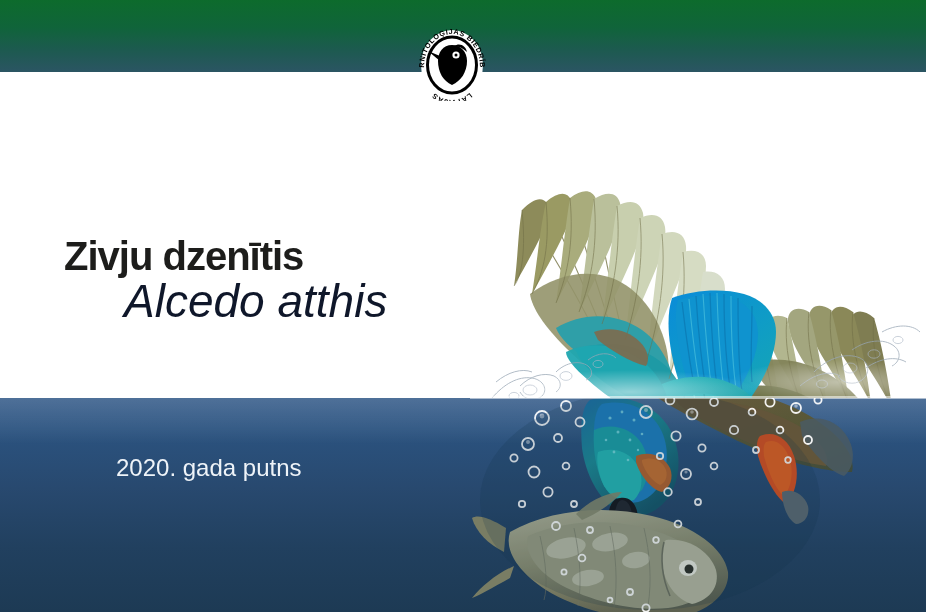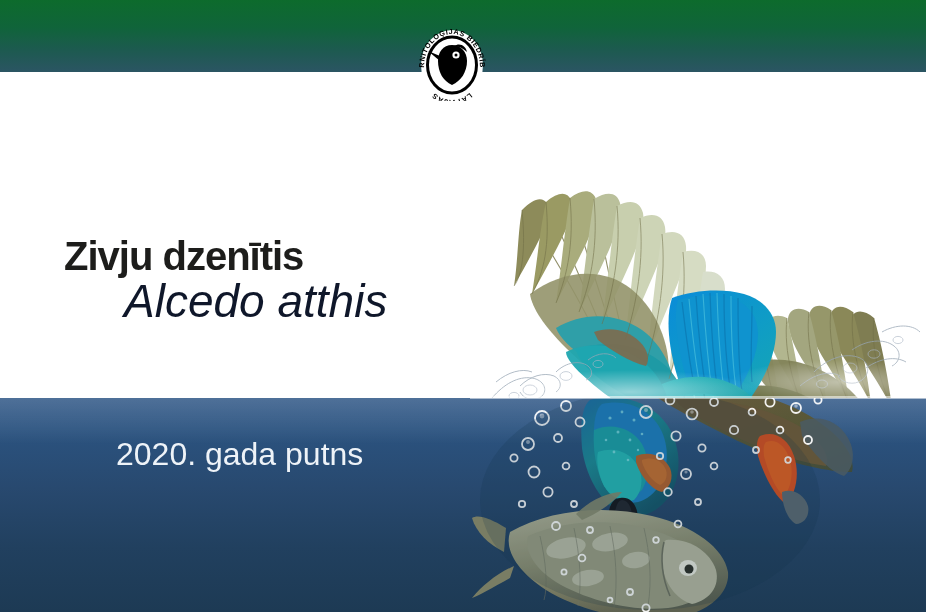--- a/index.html
+++ b/index.html
@@ -58,8 +58,8 @@
     white-space:nowrap;
   }
   .yeartext{
-    position:absolute; left:116px; top:438px;
-    font-size:32px; font-weight:300;
+    position:absolute; left:116px; top:456px;
+    font-size:24px; font-weight:300;
     color:#eef3f8; line-height:1;
     white-space:nowrap;
   }

